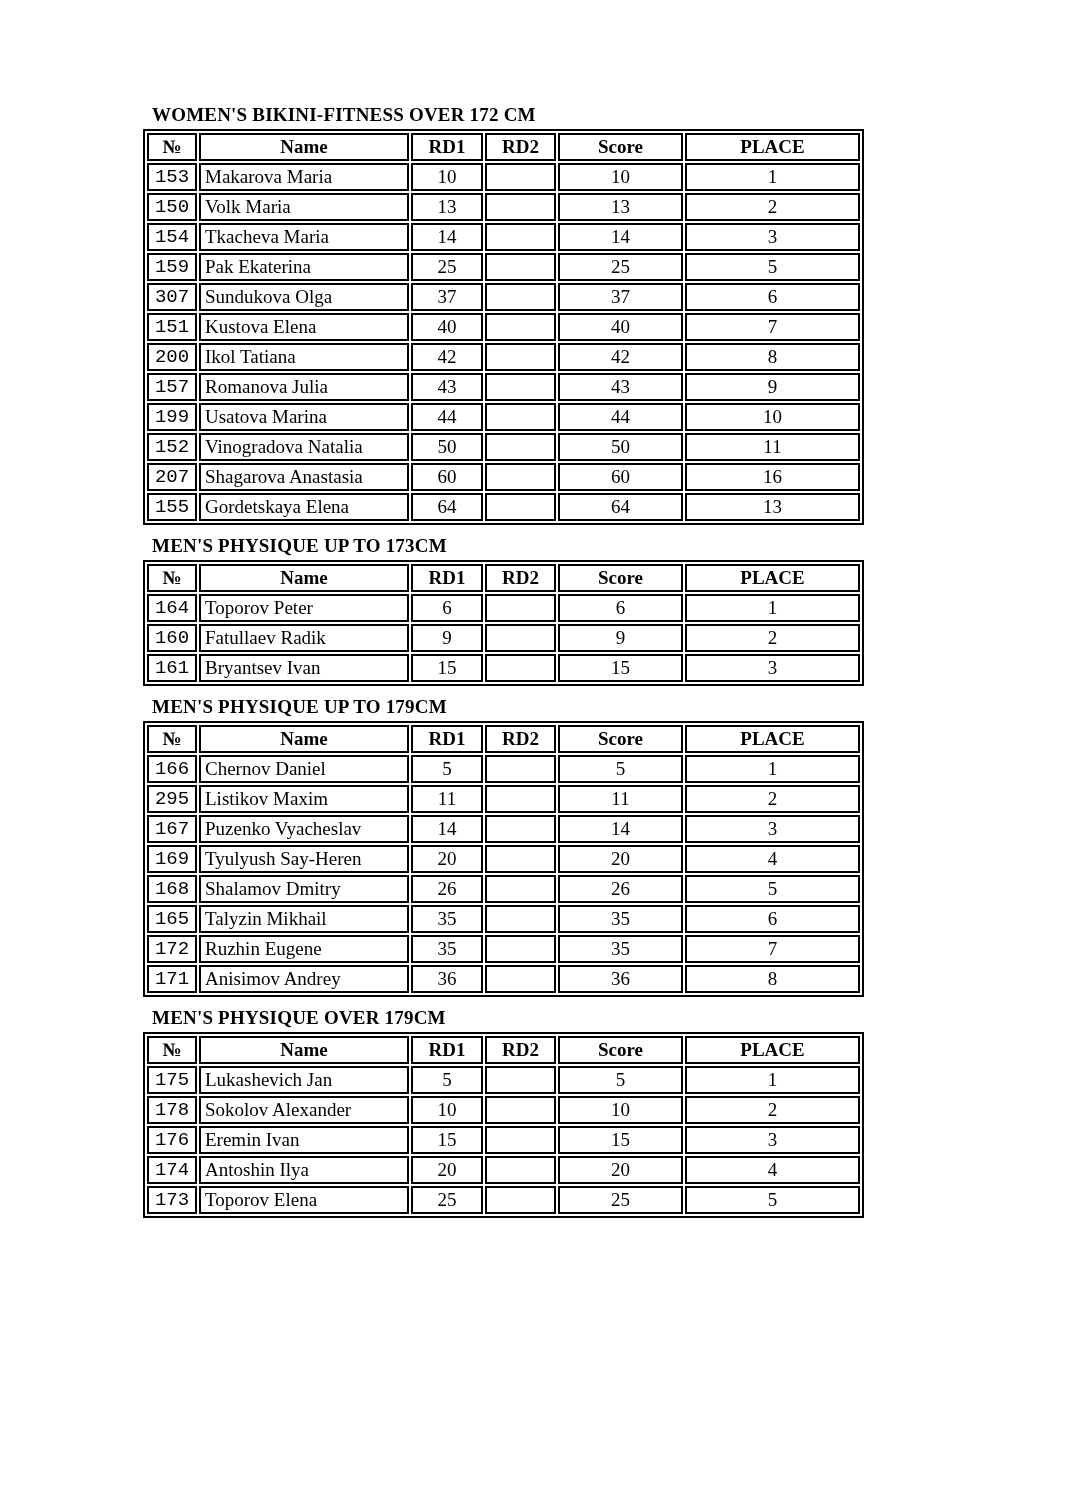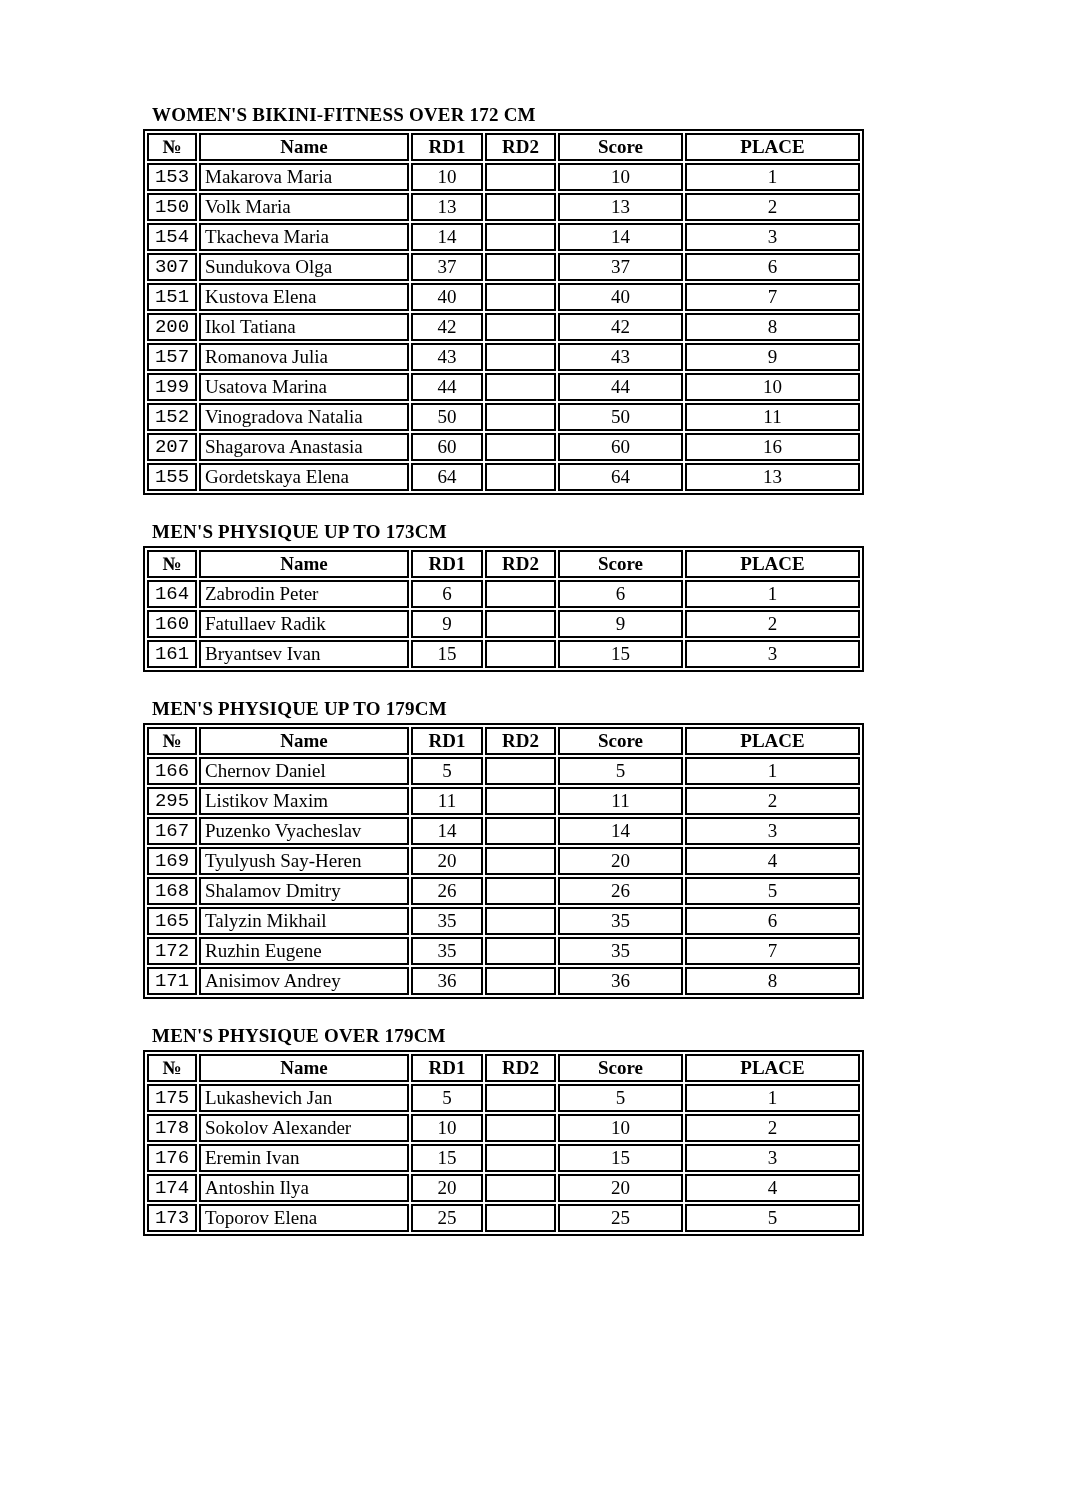--- a/index.html
+++ b/index.html
@@ -21,7 +21,7 @@
     height: 1510px;
   }
   .table-block {
-    margin-bottom: 26px;
+    margin-bottom: 10px;
     width: 577px;
   }
   .table-title {

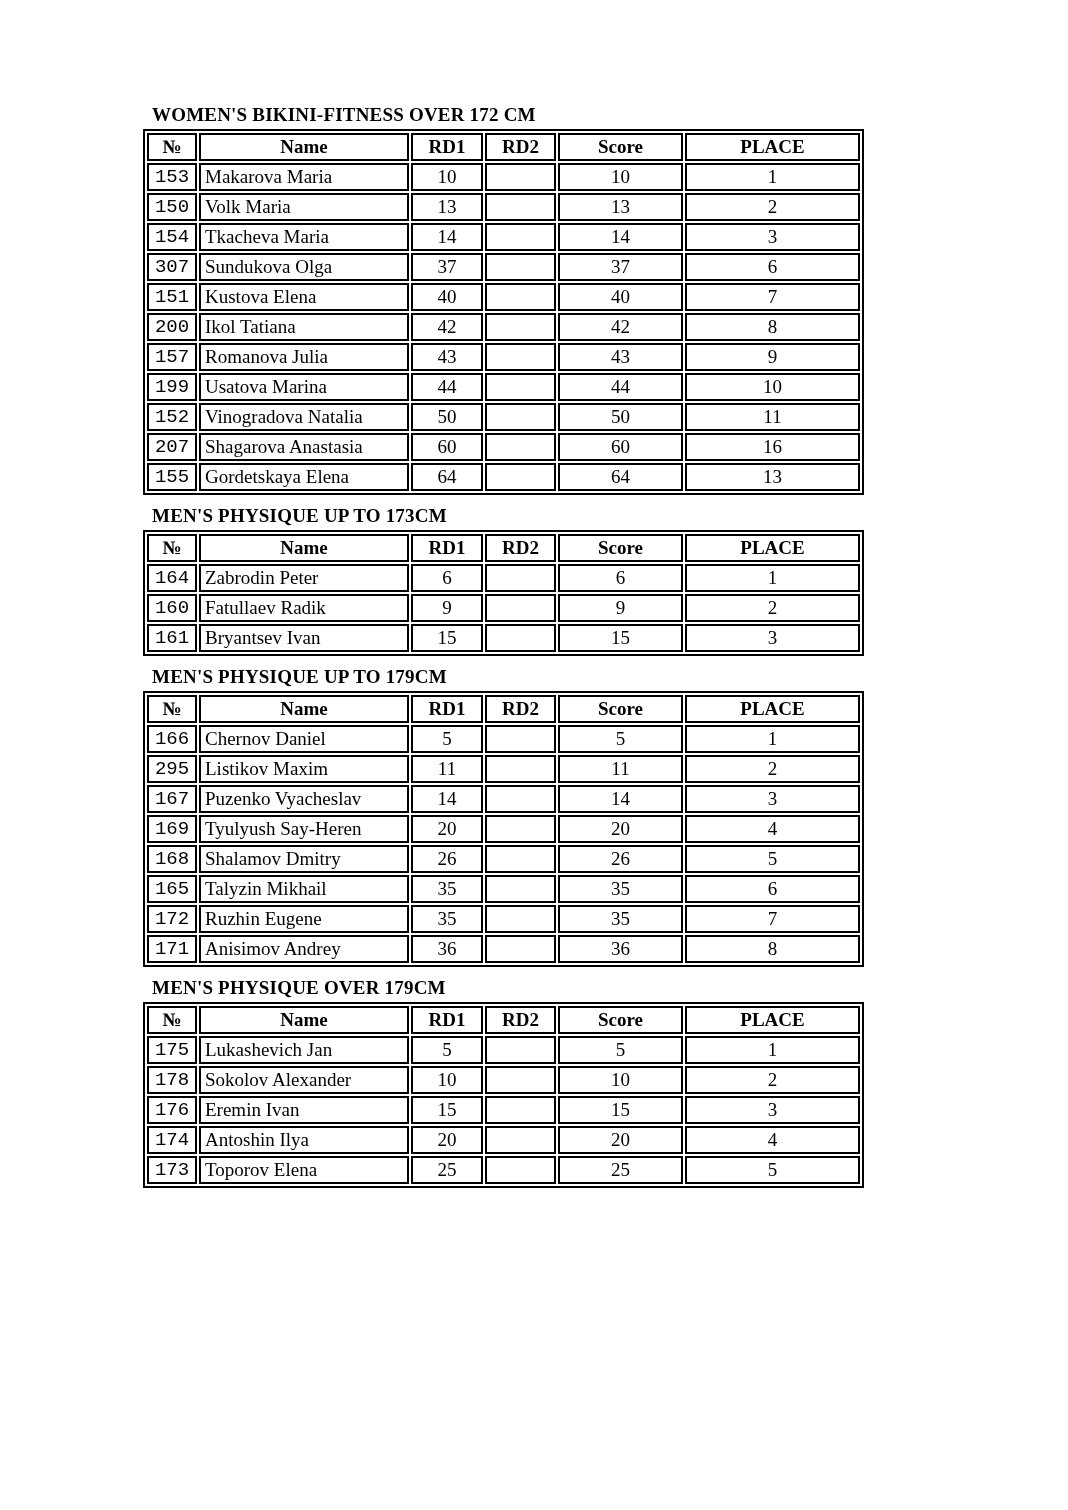--- a/index.html
+++ b/index.html
@@ -121,6 +121,14 @@
   </tr>
 
 
+  <tr>
+    <td class="c-no">159</td>
+    <td class="c-name">Pak Ekaterina</td>
+    <td class="c-rd1">25</td>
+    <td class="c-rd2"></td>
+    <td class="c-score">25</td>
+    <td class="c-place">5</td>
+  </tr>
 
   <tr>
     <td class="c-no">307</td>

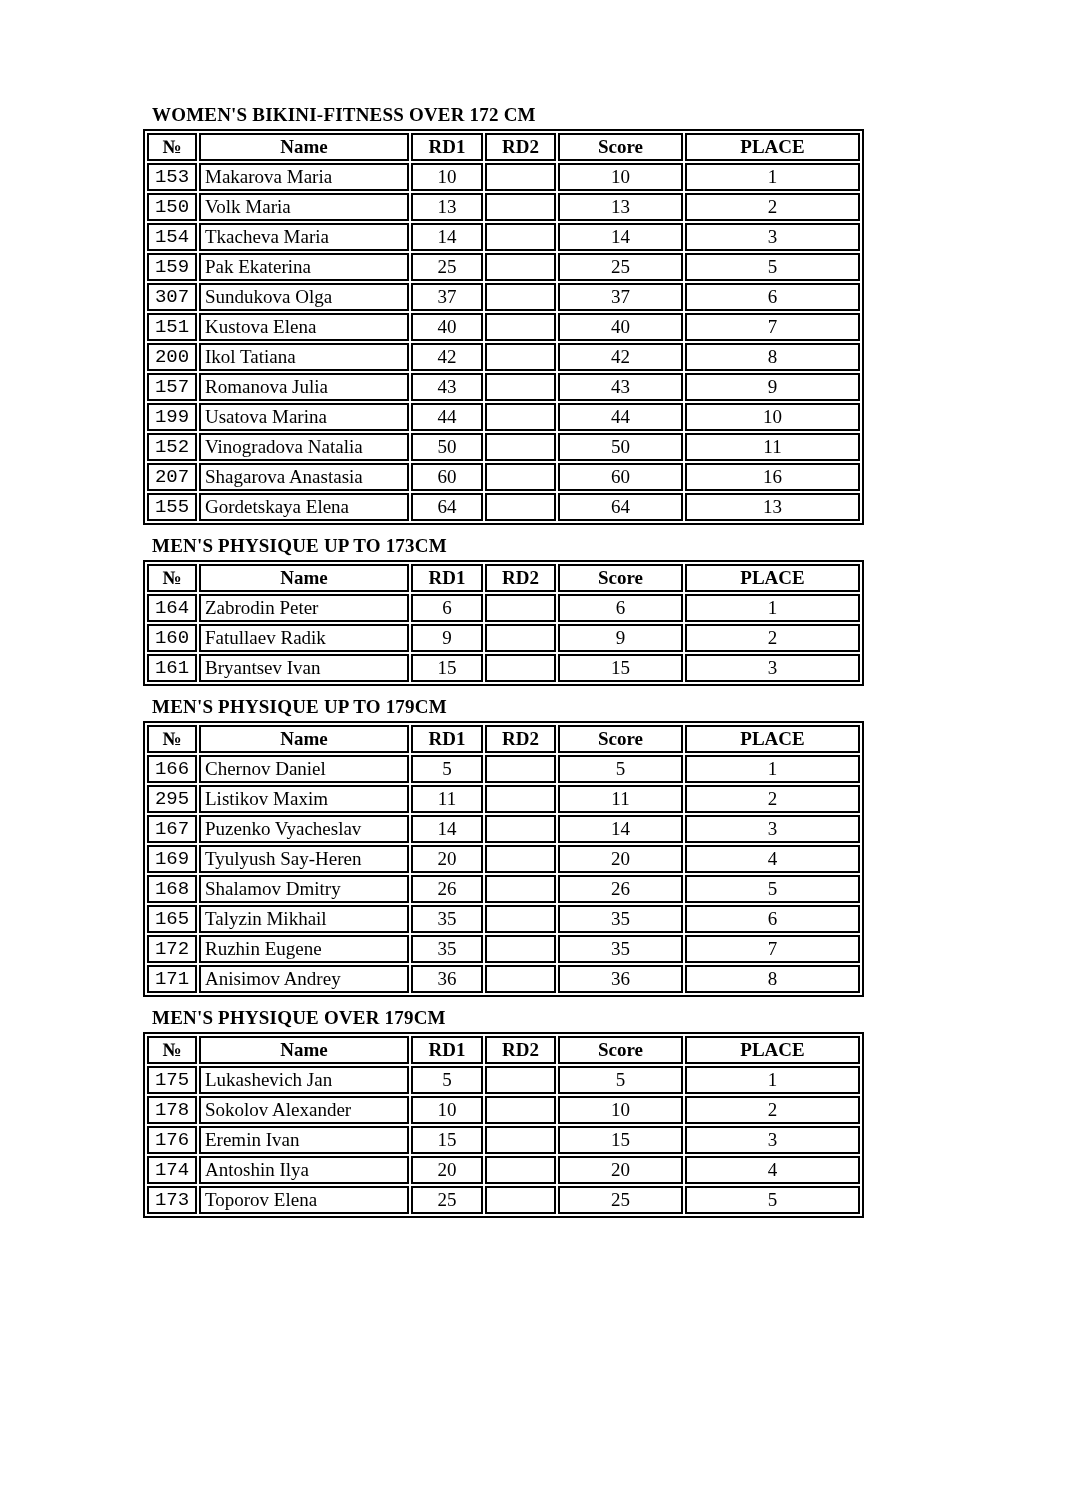--- a/index.html
+++ b/index.html
@@ -229,7 +229,7 @@
       <tbody>
   <tr>
     <td class="c-no">164</td>
-    <td class="c-name">Zabrodin Peter</td>
+    <td class="c-name">Toporov Peter</td>
     <td class="c-rd1">6</td>
     <td class="c-rd2"></td>
     <td class="c-score">6</td>

